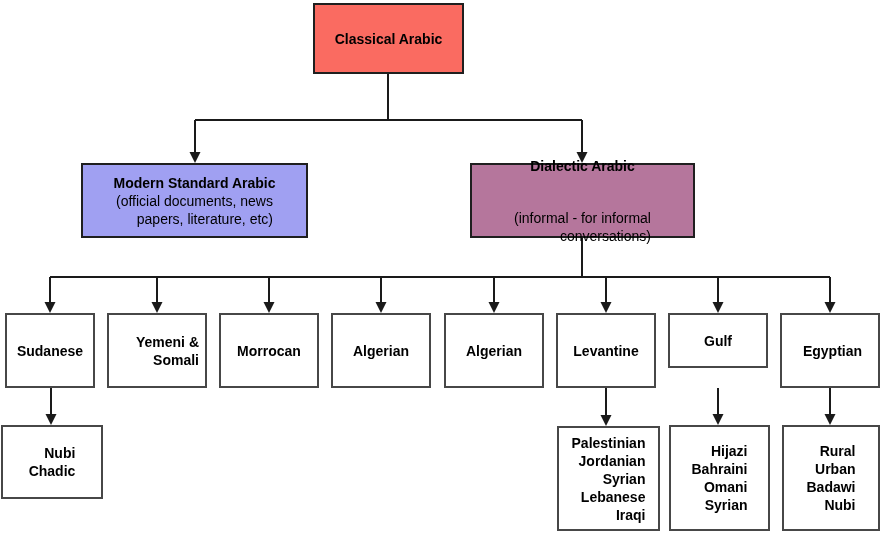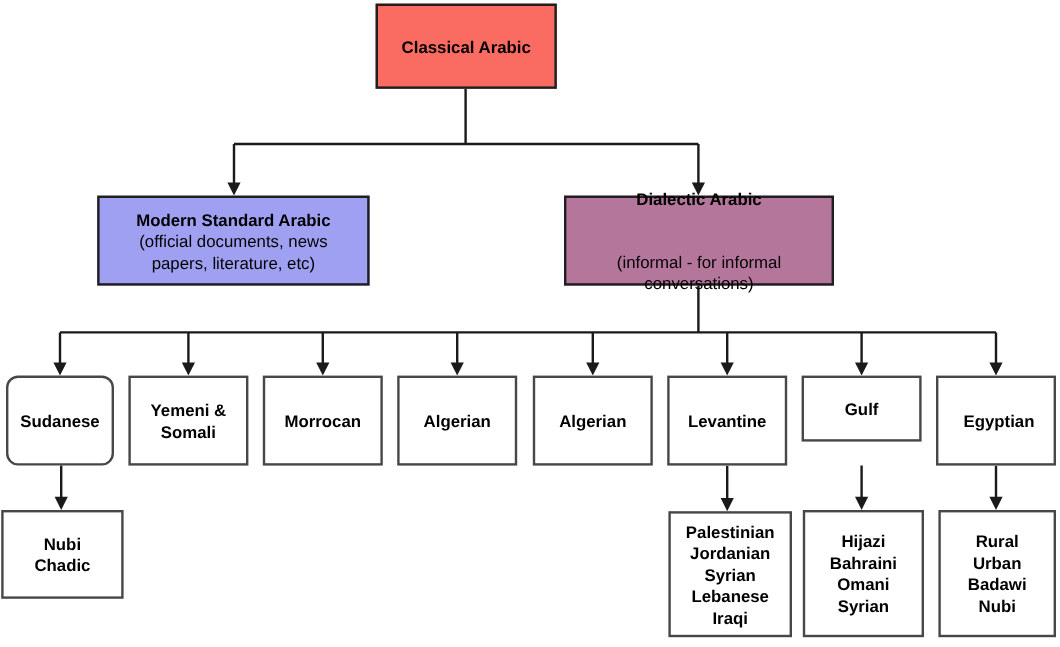--- a/index.html
+++ b/index.html
@@ -21,7 +21,7 @@
     flex-direction: column;
     align-items: center;
     justify-content: center;
-    text-align: center;
+    text-align: right;
     background: #ffffff;
     border: 2px solid #474747;
     color: #000000;

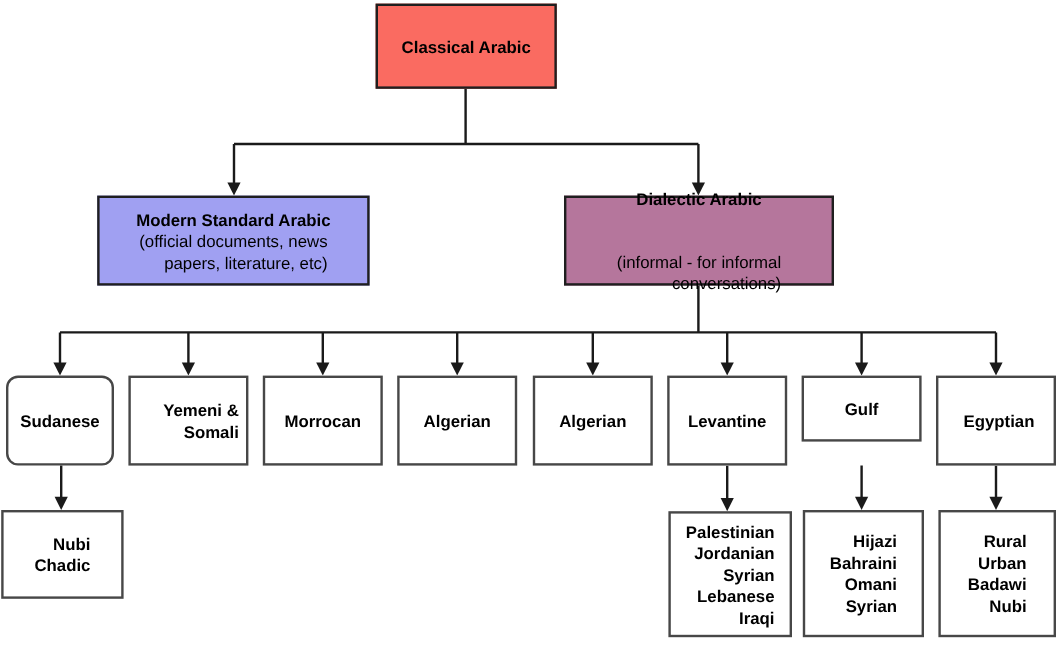--- a/index.html
+++ b/index.html
@@ -85,7 +85,7 @@
 conversations)</div>
   </div>
 
-  <div class="node" style="left:5px; top:313px; width:90px; height:75px;border-radius:10px;">
+  <div class="node" style="left:5px; top:313px; width:90px; height:75px;">
     <div class="title">Sudanese</div>
   </div>
   <div class="node" style="left:107px; top:313px; width:100px; height:75px;">

